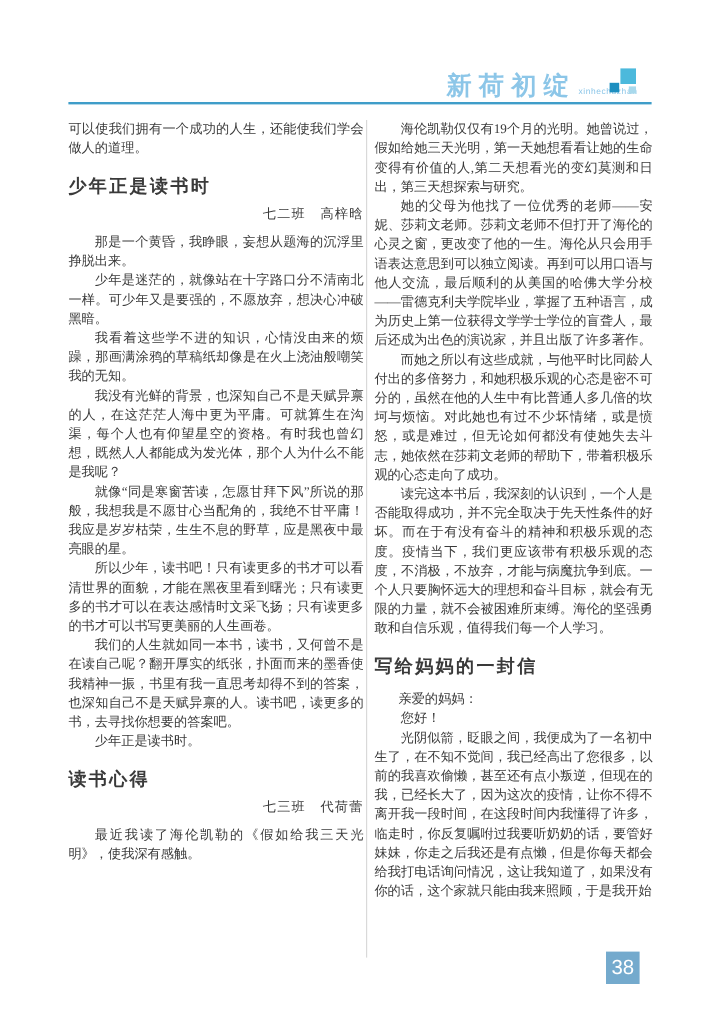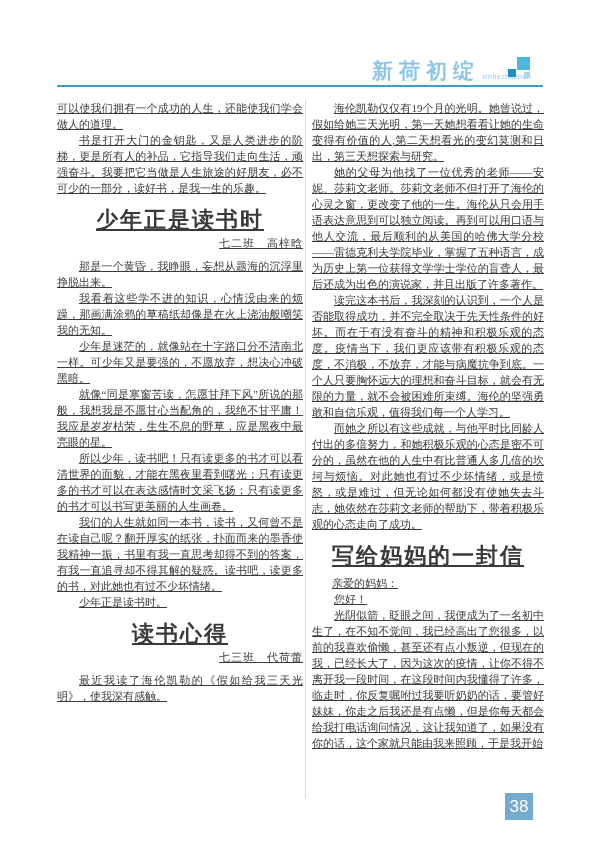--- a/index.html
+++ b/index.html
@@ -48,7 +48,7 @@
     position:absolute; left:305px; top:100px; width:1px; height:698px;
     background:var(--divider);
   }
-  p{margin:0;text-decoration:underline;}
+  p{margin:0;}
   .ind{text-indent:2em;}
   .article-title{
     text-align:center; font-size:22px; line-height:26px; font-weight:600;

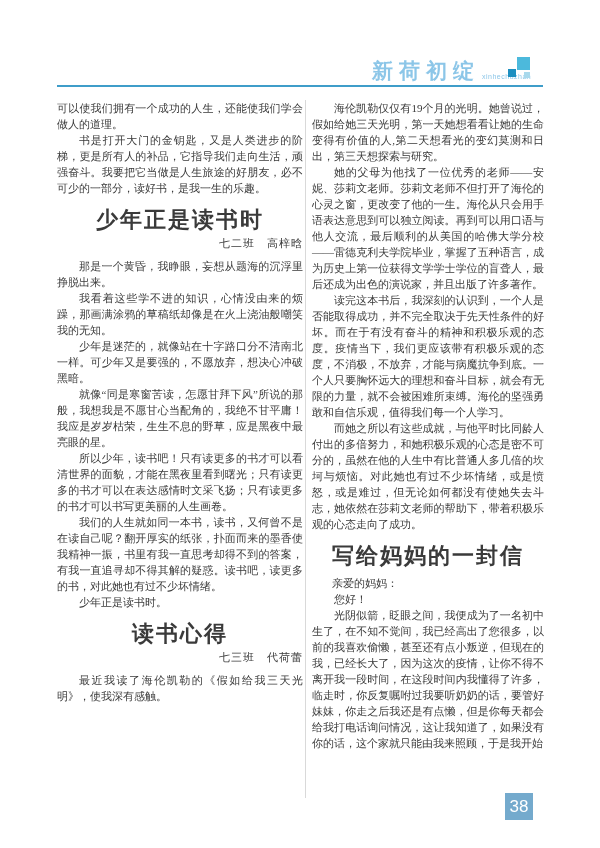--- a/index.html
+++ b/index.html
@@ -84,7 +84,6 @@
 
   <div class="col col-left">
     <p>可以使我们拥有一个成功的人生，还能使我们学会做人的道理。</p>
-    <p class="ind">书是打开大门的金钥匙，又是人类进步的阶梯，更是所有人的补品，它指导我们走向生活，顽强奋斗。我要把它当做是人生旅途的好朋友，必不可少的一部分，读好书，是我一生的乐趣。</p>
 
     <p class="article-title">少年正是读书时</p>
     <p class="byline">七二班　高梓晗</p>

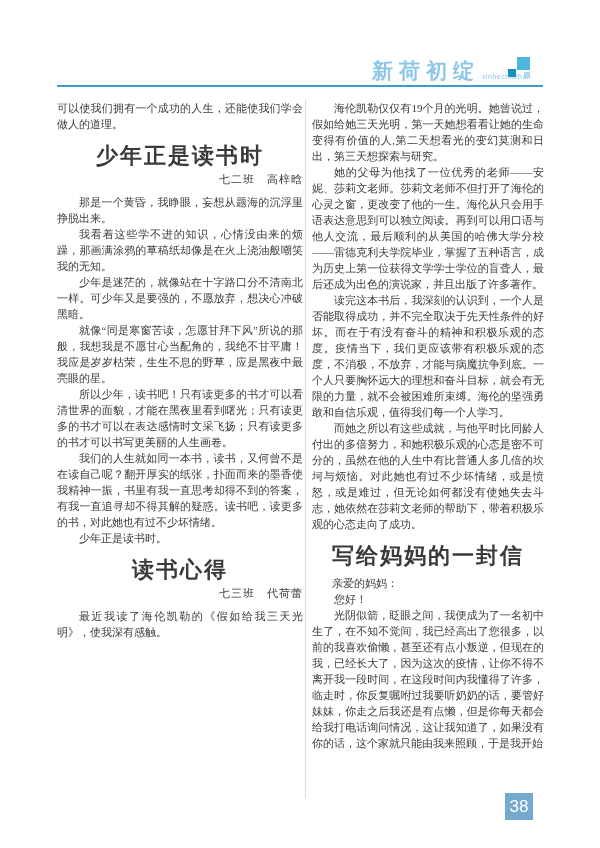--- a/index.html
+++ b/index.html
@@ -51,7 +51,7 @@
   p{margin:0;}
   .ind{text-indent:2em;}
   .article-title{
-    text-align:center; font-size:22px; line-height:26px; font-weight:600;
+    text-align:left; font-size:15px; line-height:26px; font-weight:600;
     letter-spacing:2px; margin:11px 0 3px 0; text-indent:0;
   }
   .byline{

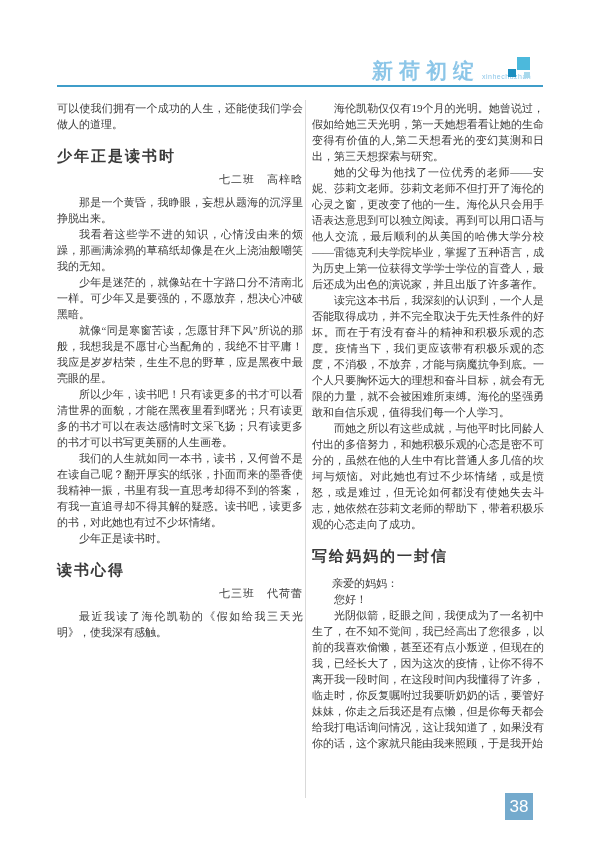--- a/index.html
+++ b/index.html
@@ -88,8 +88,8 @@
     <p class="article-title">少年正是读书时</p>
     <p class="byline">七二班　高梓晗</p>
     <p class="ind">那是一个黄昏，我睁眼，妄想从题海的沉浮里挣脱出来。</p>
+    <p class="ind">少年是迷茫的，就像站在十字路口分不清南北一样。可少年又是要强的，不愿放弃，想决心冲破黑暗。</p>
     <p class="ind">我看着这些学不进的知识，心情没由来的烦躁，那画满涂鸦的草稿纸却像是在火上浇油般嘲笑我的无知。</p>
-    <p class="ind">少年是迷茫的，就像站在十字路口分不清南北一样。可少年又是要强的，不愿放弃，想决心冲破黑暗。</p>
     <p class="ind">就像“同是寒窗苦读，怎愿甘拜下风”所说的那般，我想我是不愿甘心当配角的，我绝不甘平庸！我应是岁岁枯荣，生生不息的野草，应是黑夜中最亮眼的星。</p>
     <p class="ind">所以少年，读书吧！只有读更多的书才可以看清世界的面貌，才能在黑夜里看到曙光；只有读更多的书才可以在表达感情时文采飞扬；只有读更多的书才可以书写更美丽的人生画卷。</p>
     <p class="ind">我们的人生就如同一本书，读书，又何曾不是在读自己呢？翻开厚实的纸张，扑面而来的墨香使我精神一振，书里有我一直思考却得不到的答案，有我一直追寻却不得其解的疑惑。读书吧，读更多的书，对此她也有过不少坏情绪。</p>

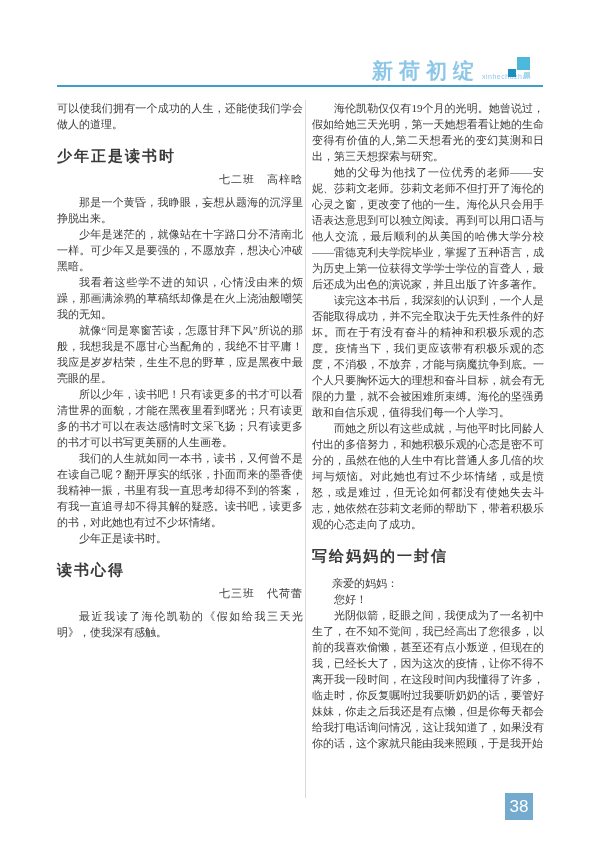--- a/index.html
+++ b/index.html
@@ -90,6 +90,7 @@
     <p class="ind">那是一个黄昏，我睁眼，妄想从题海的沉浮里挣脱出来。</p>
     <p class="ind">少年是迷茫的，就像站在十字路口分不清南北一样。可少年又是要强的，不愿放弃，想决心冲破黑暗。</p>
     <p class="ind">我看着这些学不进的知识，心情没由来的烦躁，那画满涂鸦的草稿纸却像是在火上浇油般嘲笑我的无知。</p>
+    <p class="ind">我没有光鲜的背景，也深知自己不是天赋异禀的人，在这茫茫人海中更为平庸。可就算生在沟渠，每个人也有仰望星空的资格。有时我也曾幻想，既然人人都能成为发光体，那个人为什么不能是我呢？</p>
     <p class="ind">就像“同是寒窗苦读，怎愿甘拜下风”所说的那般，我想我是不愿甘心当配角的，我绝不甘平庸！我应是岁岁枯荣，生生不息的野草，应是黑夜中最亮眼的星。</p>
     <p class="ind">所以少年，读书吧！只有读更多的书才可以看清世界的面貌，才能在黑夜里看到曙光；只有读更多的书才可以在表达感情时文采飞扬；只有读更多的书才可以书写更美丽的人生画卷。</p>
     <p class="ind">我们的人生就如同一本书，读书，又何曾不是在读自己呢？翻开厚实的纸张，扑面而来的墨香使我精神一振，书里有我一直思考却得不到的答案，有我一直追寻却不得其解的疑惑。读书吧，读更多的书，对此她也有过不少坏情绪。</p>

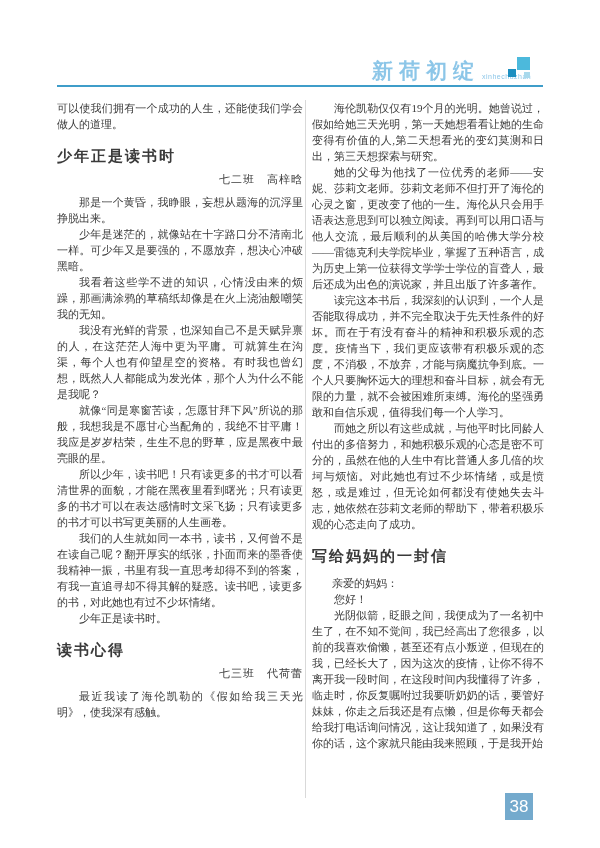--- a/index.html
+++ b/index.html
@@ -104,8 +104,8 @@
   <div class="col col-right">
     <p class="ind">海伦凯勒仅仅有19个月的光明。她曾说过，假如给她三天光明，第一天她想看看让她的生命变得有价值的人,第二天想看光的变幻莫测和日出，第三天想探索与研究。</p>
     <p class="ind">她的父母为他找了一位优秀的老师——安妮、莎莉文老师。莎莉文老师不但打开了海伦的心灵之窗，更改变了他的一生。海伦从只会用手语表达意思到可以独立阅读。再到可以用口语与他人交流，最后顺利的从美国的哈佛大学分校——雷德克利夫学院毕业，掌握了五种语言，成为历史上第一位获得文学学士学位的盲聋人，最后还成为出色的演说家，并且出版了许多著作。</p>
+    <p class="ind">而她之所以有这些成就，与他平时比同龄人付出的多倍努力，和她积极乐观的心态是密不可分的，虽然在他的人生中有比普通人多几倍的坎坷与烦恼。对此她也有过不少坏情绪，或是愤怒，或是难过，但无论如何都没有使她失去斗志，她依然在莎莉文老师的帮助下，带着积极乐观的心态走向了成功。</p>
     <p class="ind">读完这本书后，我深刻的认识到，一个人是否能取得成功，并不完全取决于先天性条件的好坏。而在于有没有奋斗的精神和积极乐观的态度。疫情当下，我们更应该带有积极乐观的态度，不消极，不放弃，才能与病魔抗争到底。一个人只要胸怀远大的理想和奋斗目标，就会有无限的力量，就不会被困难所束缚。海伦的坚强勇敢和自信乐观，值得我们每一个人学习。</p>
-    <p class="ind">而她之所以有这些成就，与他平时比同龄人付出的多倍努力，和她积极乐观的心态是密不可分的，虽然在他的人生中有比普通人多几倍的坎坷与烦恼。对此她也有过不少坏情绪，或是愤怒，或是难过，但无论如何都没有使她失去斗志，她依然在莎莉文老师的帮助下，带着积极乐观的心态走向了成功。</p>
 
     <p class="article-title">写给妈妈的一封信</p>
     <p class="salutation">亲爱的妈妈：</p>

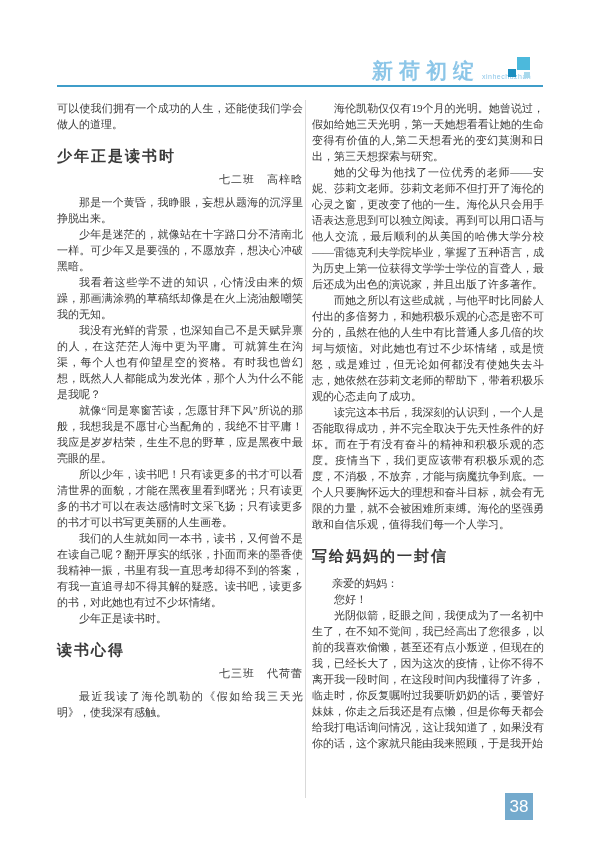--- a/index.html
+++ b/index.html
@@ -93,7 +93,7 @@
     <p class="ind">我没有光鲜的背景，也深知自己不是天赋异禀的人，在这茫茫人海中更为平庸。可就算生在沟渠，每个人也有仰望星空的资格。有时我也曾幻想，既然人人都能成为发光体，那个人为什么不能是我呢？</p>
     <p class="ind">就像“同是寒窗苦读，怎愿甘拜下风”所说的那般，我想我是不愿甘心当配角的，我绝不甘平庸！我应是岁岁枯荣，生生不息的野草，应是黑夜中最亮眼的星。</p>
     <p class="ind">所以少年，读书吧！只有读更多的书才可以看清世界的面貌，才能在黑夜里看到曙光；只有读更多的书才可以在表达感情时文采飞扬；只有读更多的书才可以书写更美丽的人生画卷。</p>
-    <p class="ind">我们的人生就如同一本书，读书，又何曾不是在读自己呢？翻开厚实的纸张，扑面而来的墨香使我精神一振，书里有我一直思考却得不到的答案，有我一直追寻却不得其解的疑惑。读书吧，读更多的书，对此她也有过不少坏情绪。</p>
+    <p class="ind">我们的人生就如同一本书，读书，又何曾不是在读自己呢？翻开厚实的纸张，扑面而来的墨香使我精神一振，书里有我一直思考却得不到的答案，也深知自己不是天赋异禀的人。读书吧，读更多的书，去寻找你想要的答案吧。</p>
     <p class="ind">少年正是读书时。</p>
 
     <p class="article-title">读书心得</p>

